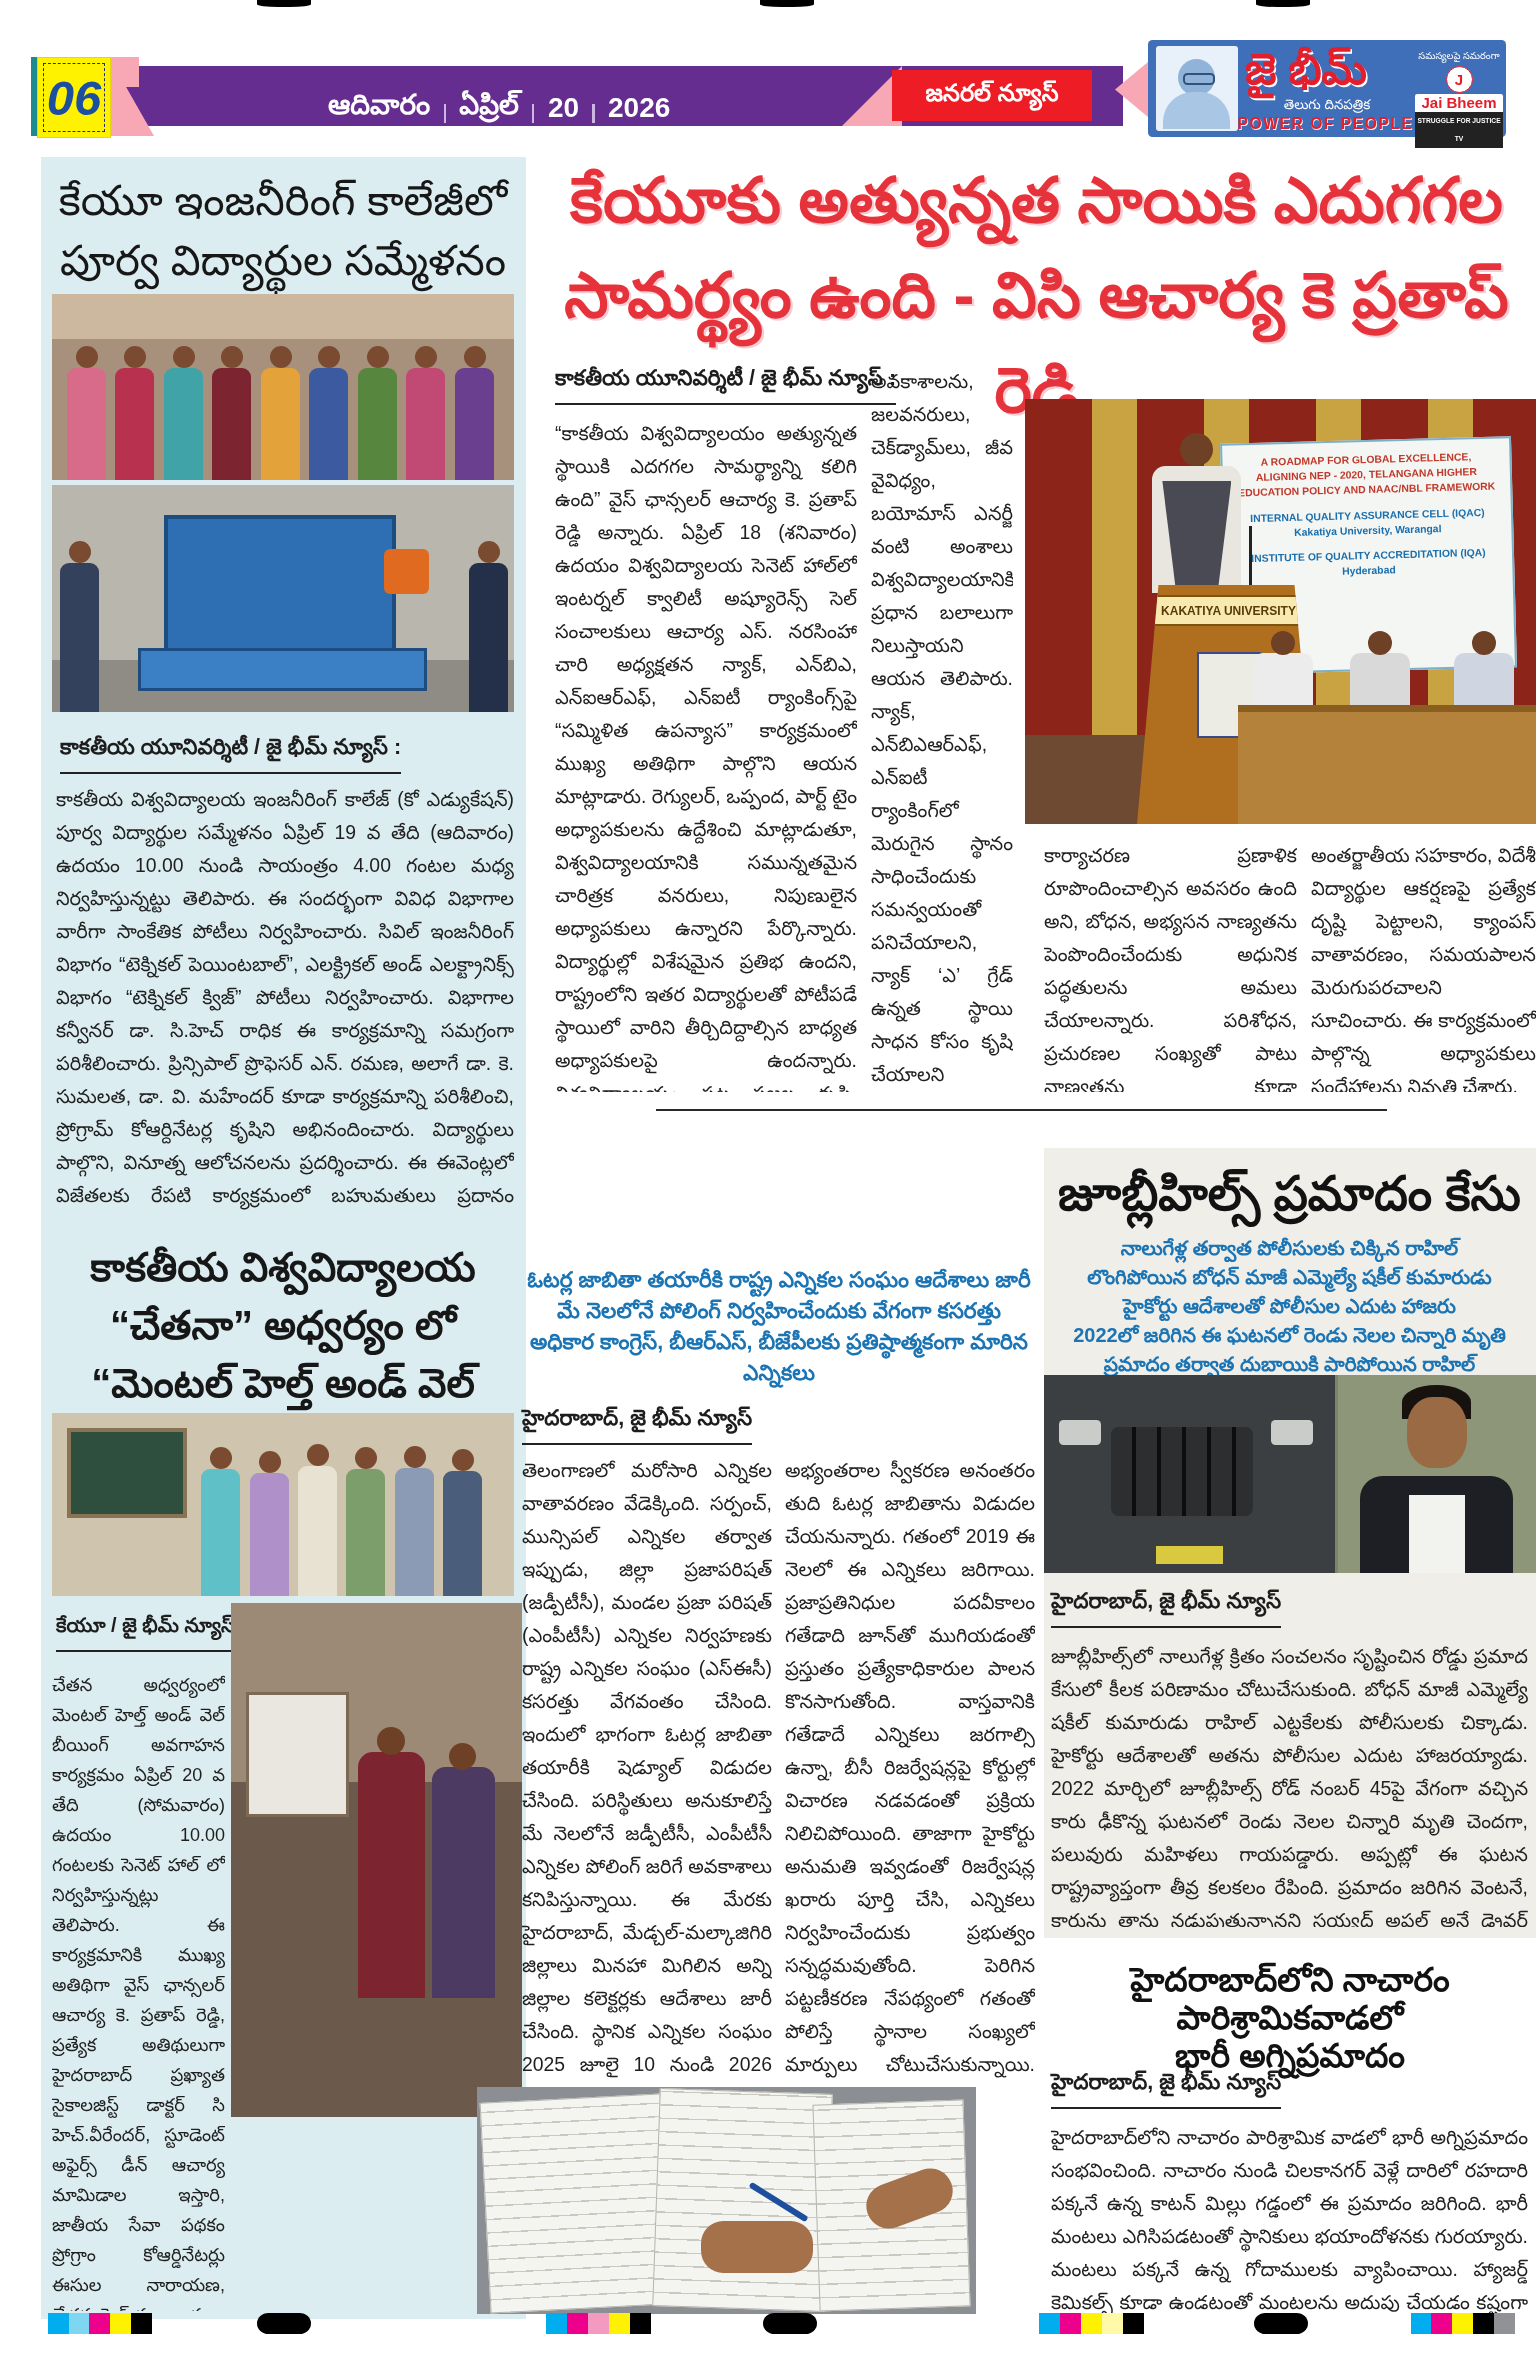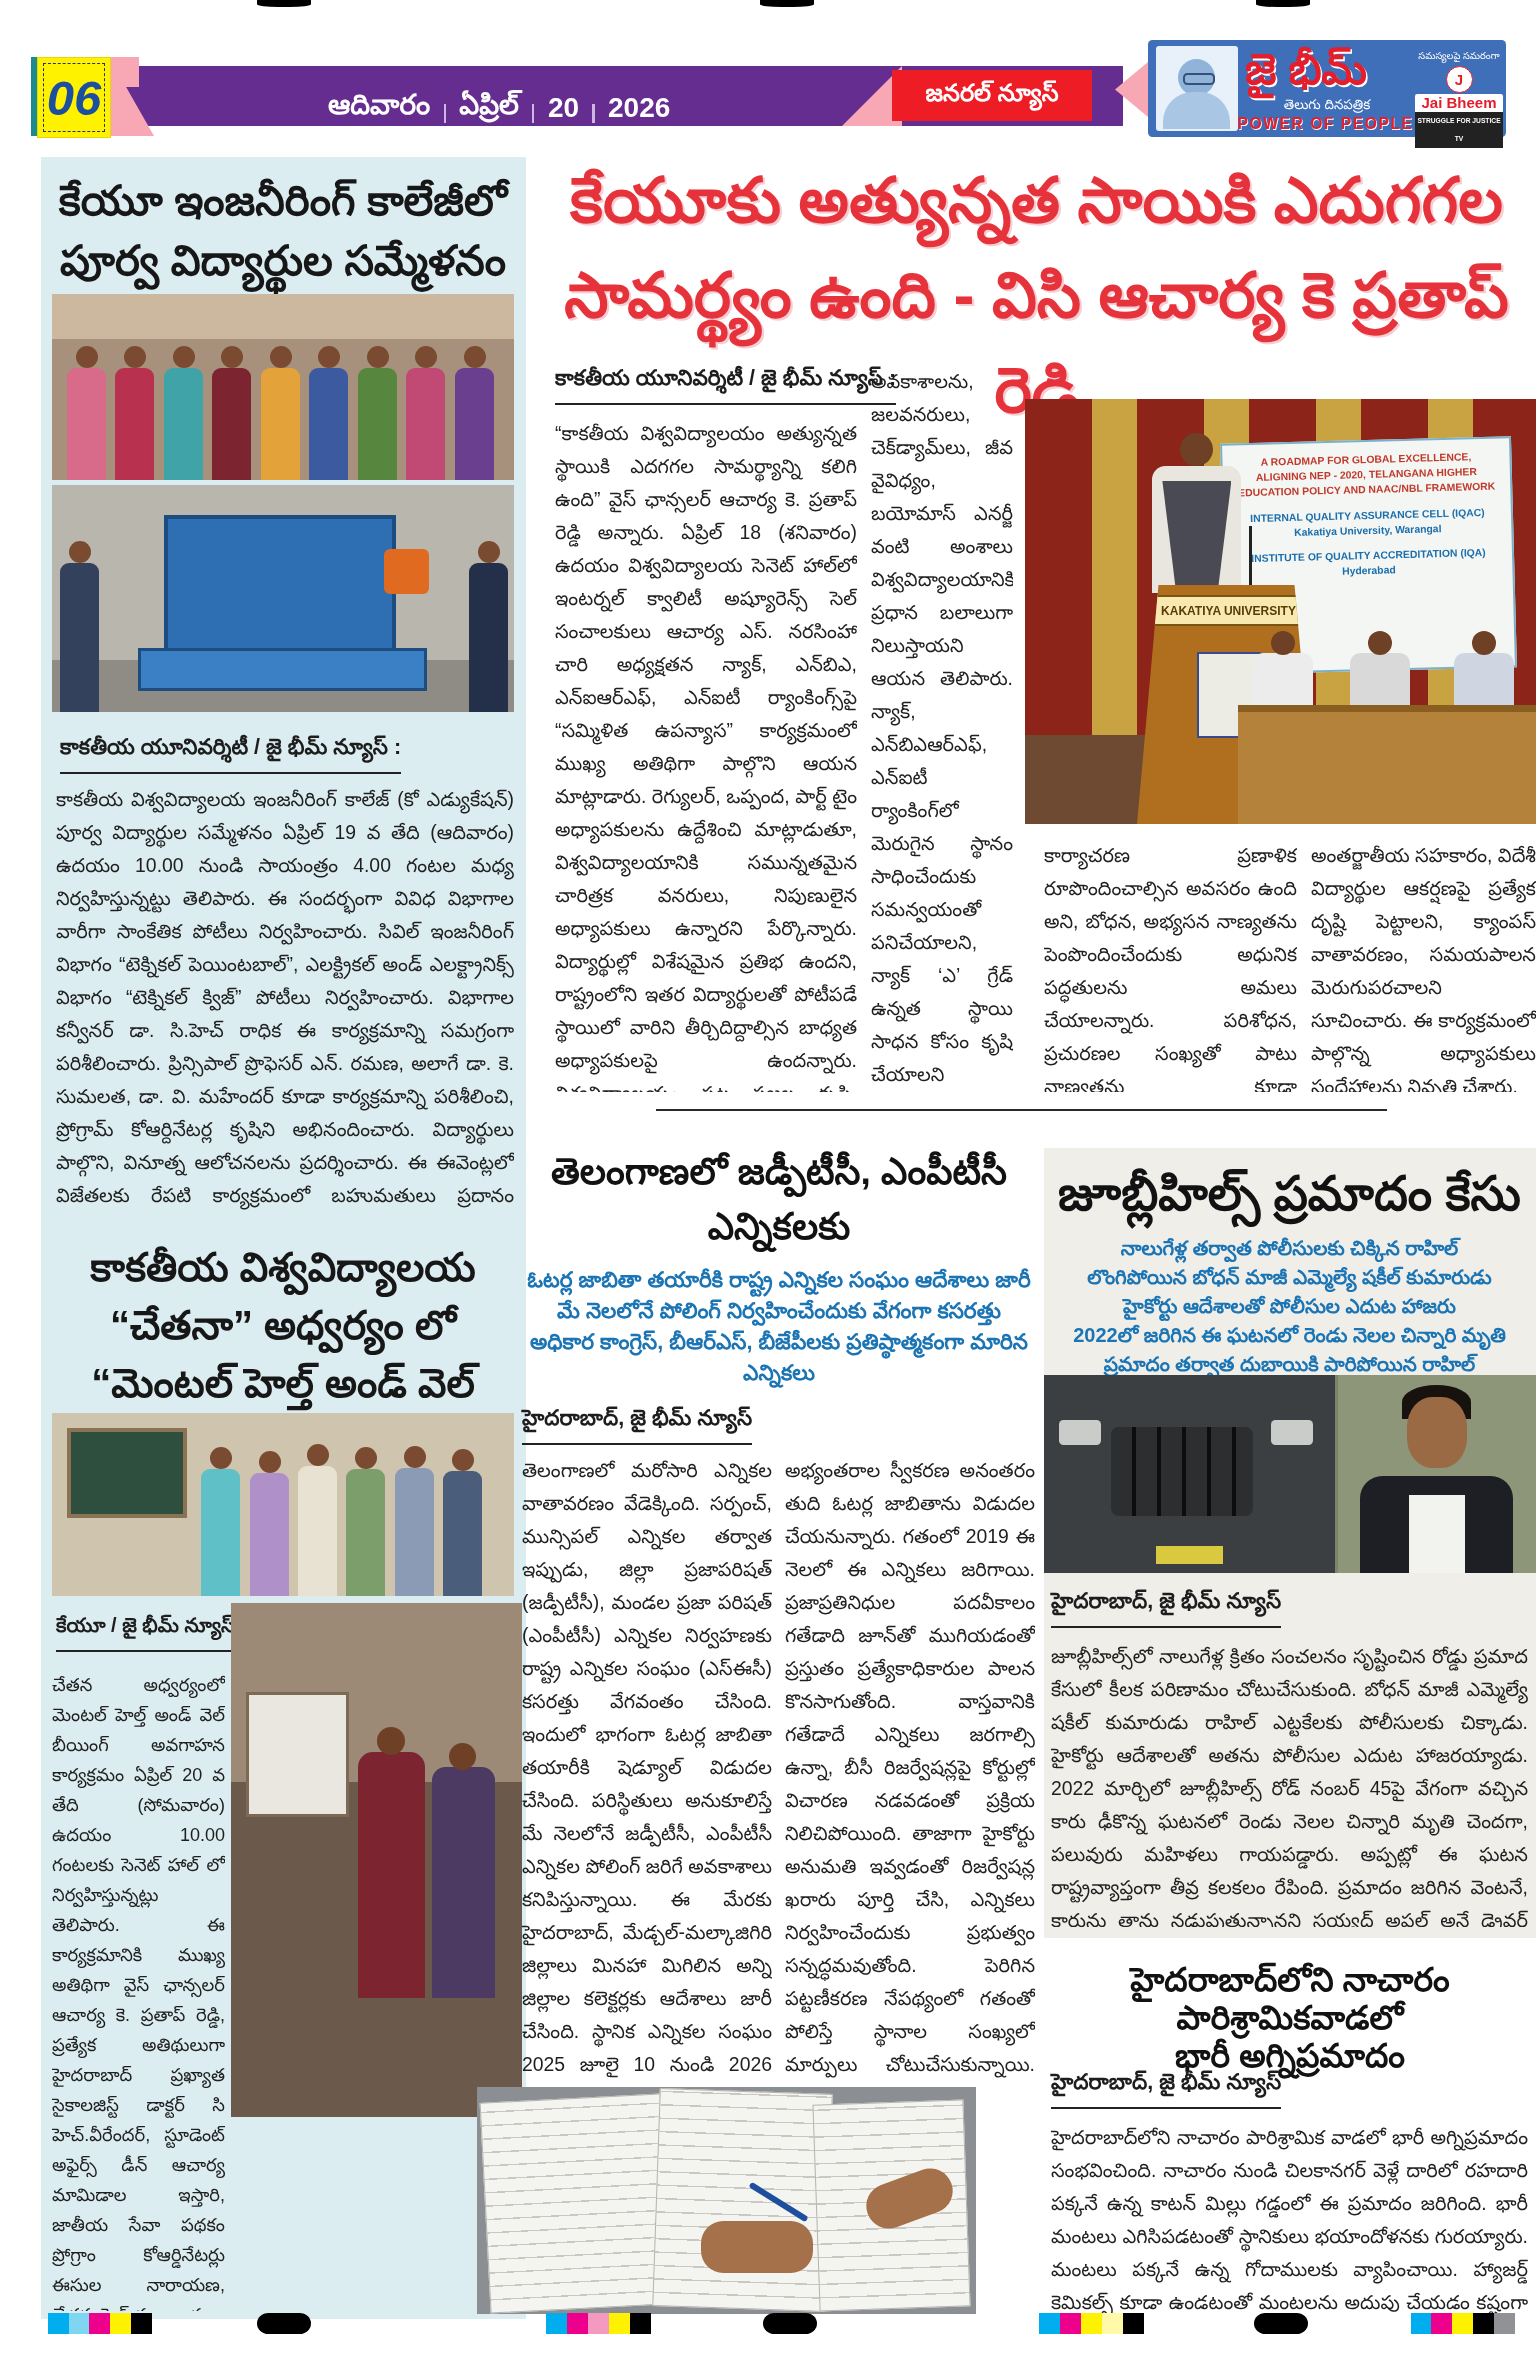--- a/index.html
+++ b/index.html
@@ -38,7 +38,7 @@
   
   .main-headline{left:537px;top:153px;width:999px;height:201px;color:#e6333b;font-weight:bold;text-align:center;font-size:63px;line-height:95px;text-shadow:2.2px 2.2px 0 #f6cdd3;}
   .leftcol-bg{left:41px;top:157px;width:485px;height:2162px;background:#dcedf1;}
-  .left-h1{left:48px;top:171px;width:470px;text-align:center;font-weight:bold;color:#171717;font-size:42px;line-height:60px;}
+  .left-h1{left:48px;top:171px;width:470px;text-align:center;font-weight:normal;color:#171717;font-size:42px;line-height:60px;}
   .left-h2{left:48px;top:1238px;width:470px;text-align:center;font-weight:bold;color:#171717;font-size:40px;line-height:58px;}
   .byline{font-weight:bold;color:#1d1d1d;font-size:21.6px;border-bottom:2.2px solid #222;padding-bottom:7.5px;display:inline-block;}
   .body-txt{color:#1f1f1f;font-size:19.4px;line-height:33px;overflow:hidden;}

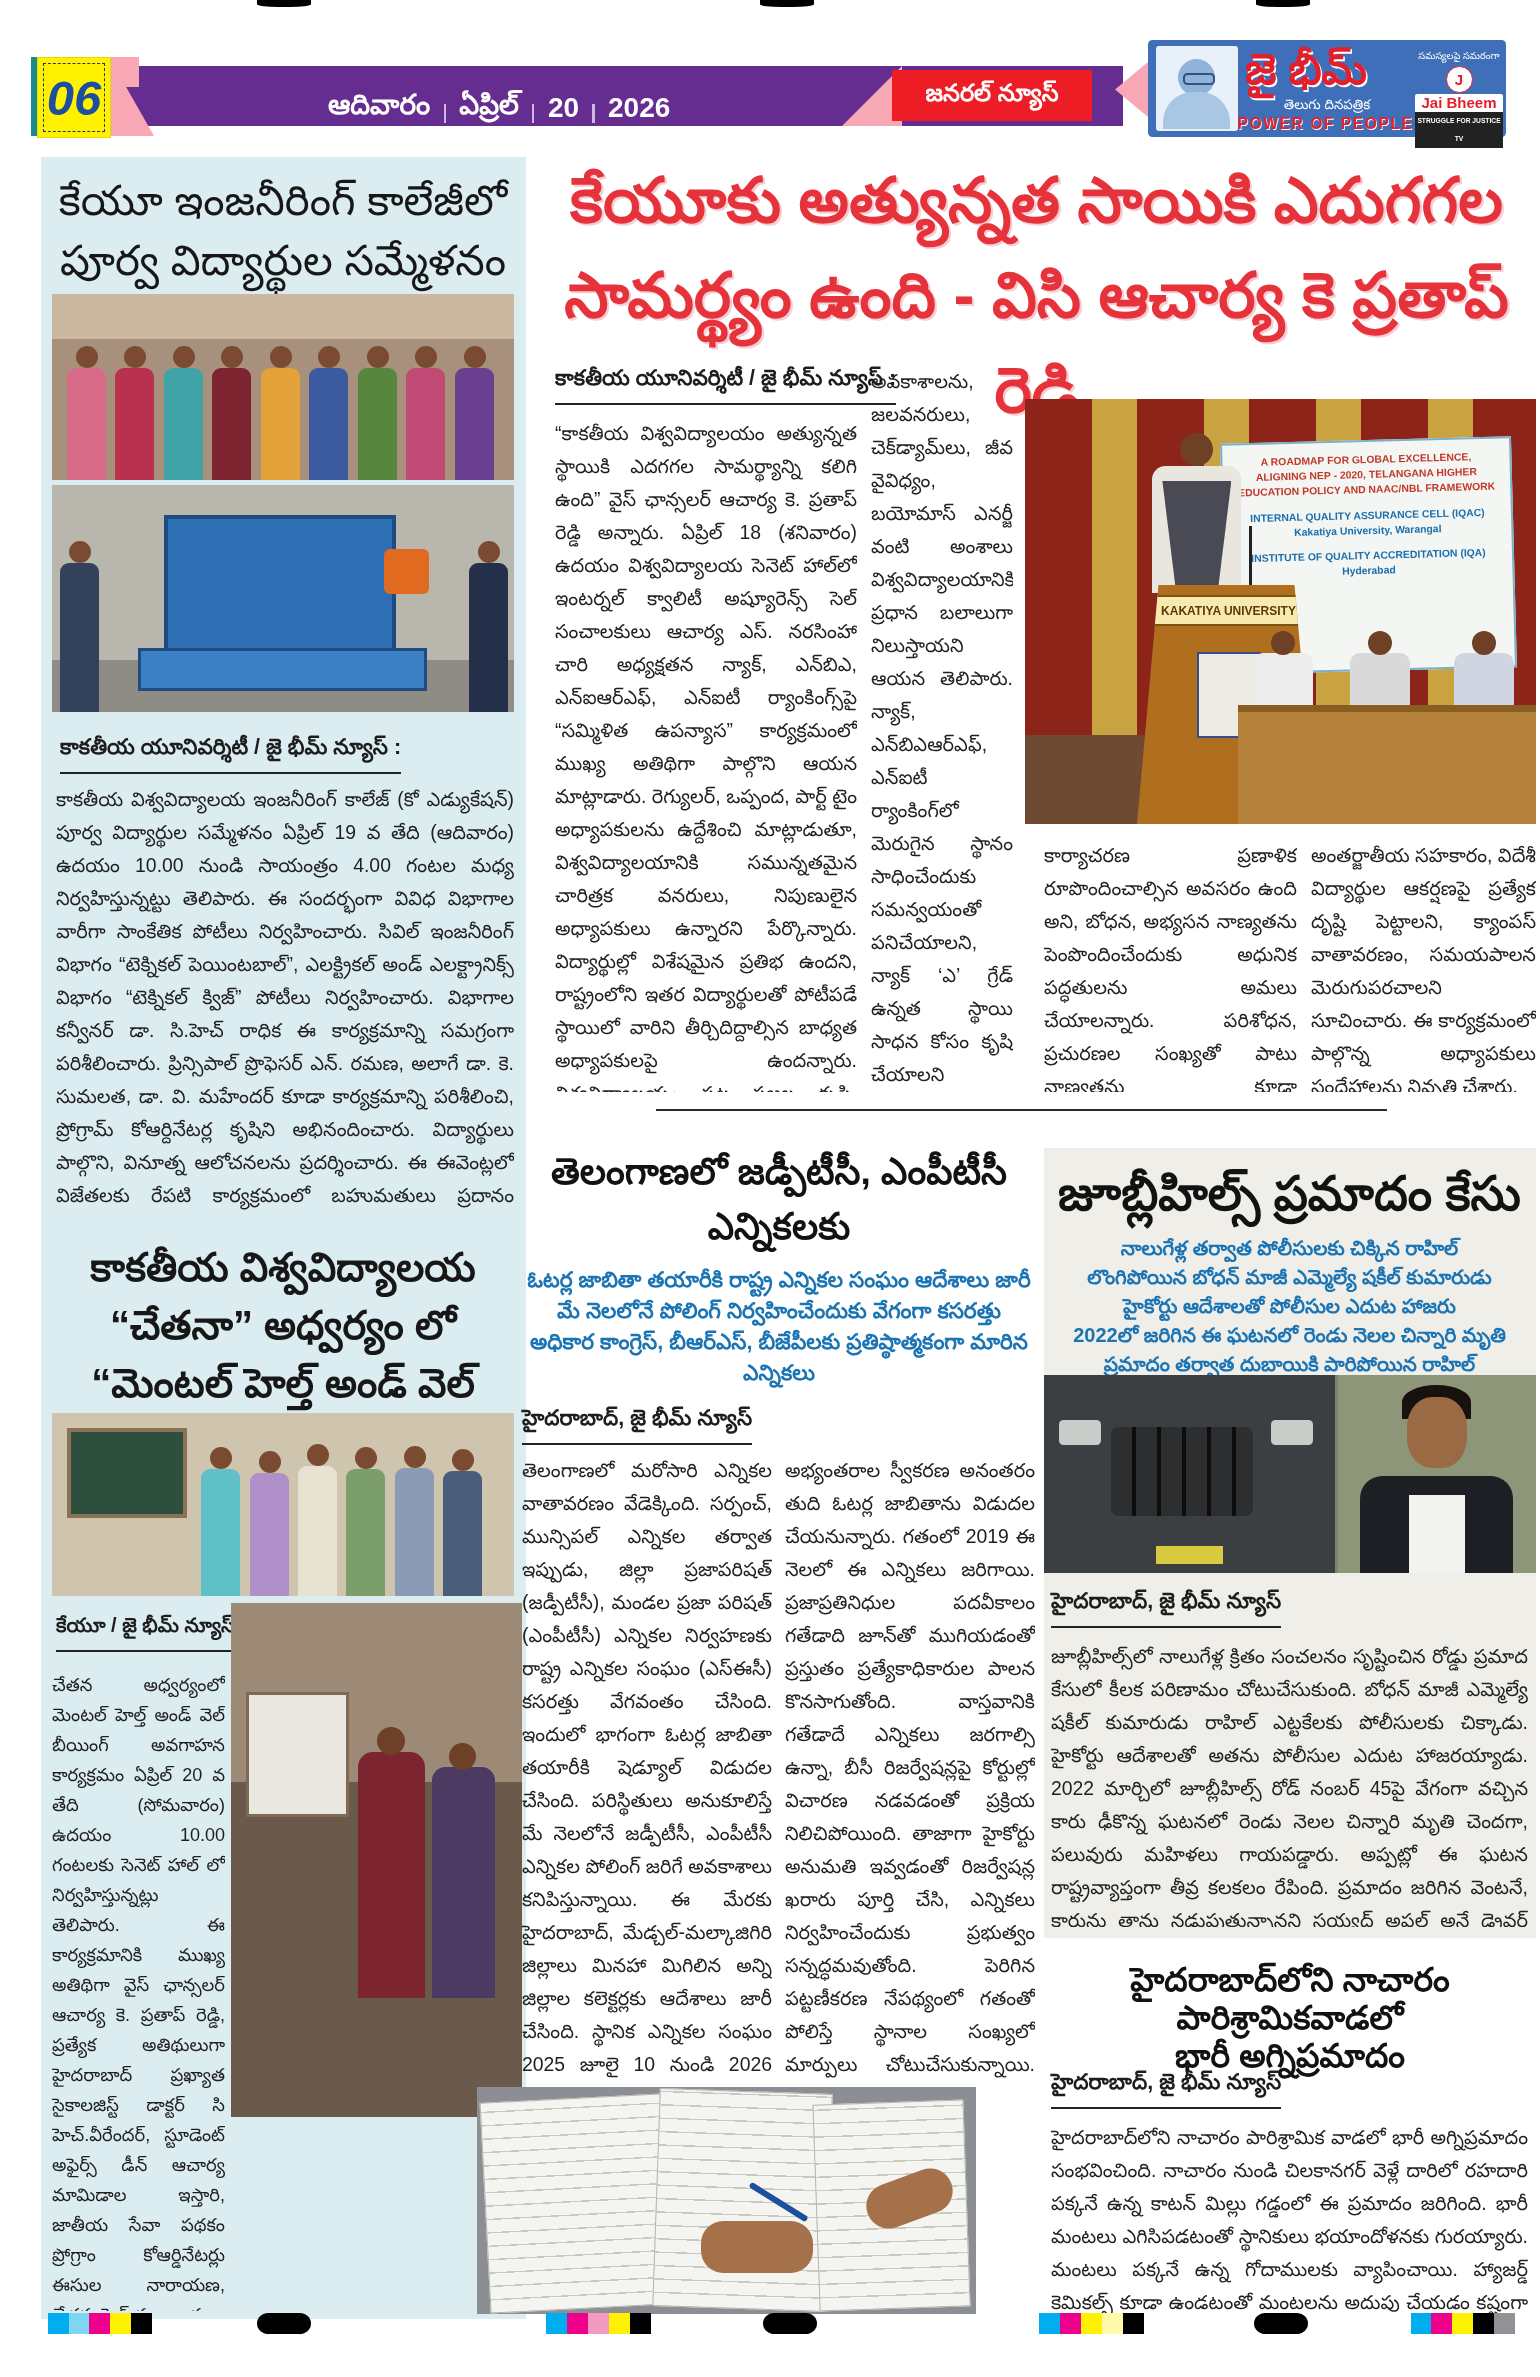--- a/index.html
+++ b/index.html
@@ -251,7 +251,6 @@
   <div class="abs sep-line"></div>
 
   <div class="abs mid-h">
-    <div>తెలంగాణలో జడ్పీటీసీ, ఎంపీటీసీ ఎన్నికలకు</div>
   </div>
   <div class="abs mid-subs">
     <div>ఓటర్ల జాబితా తయారీకి రాష్ట్ర ఎన్నికల సంఘం ఆదేశాలు జారీ</div>

